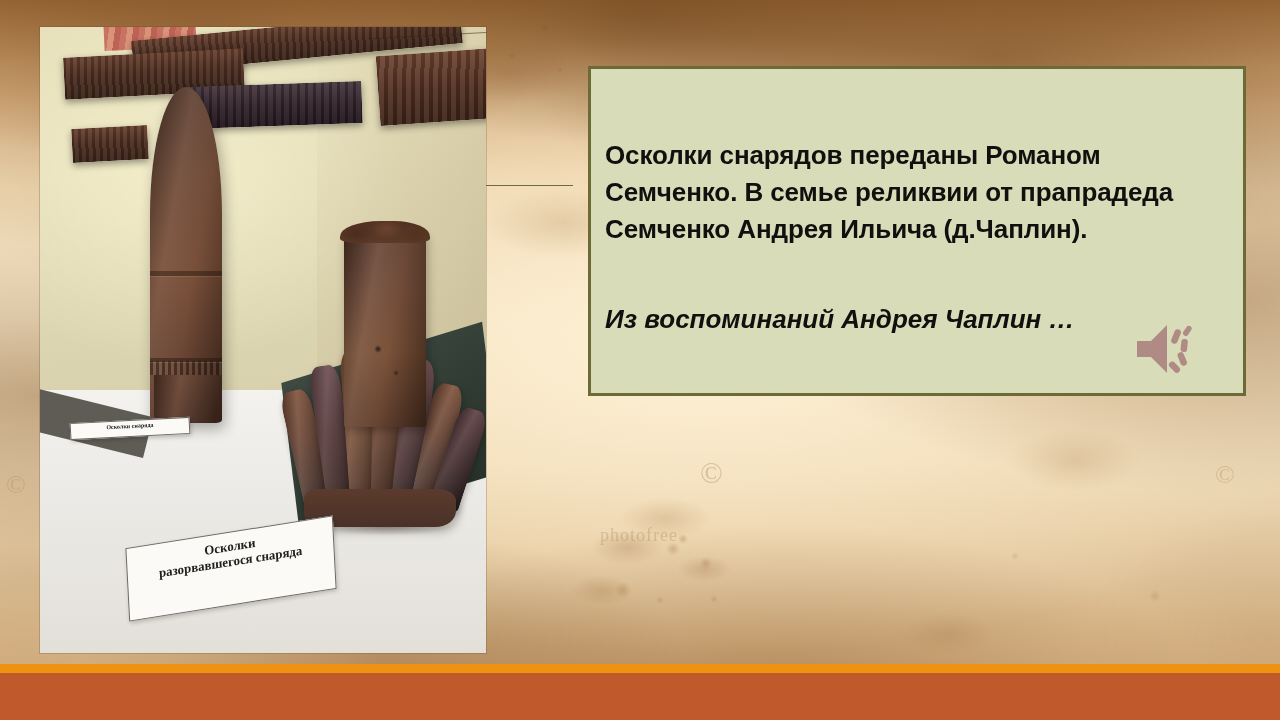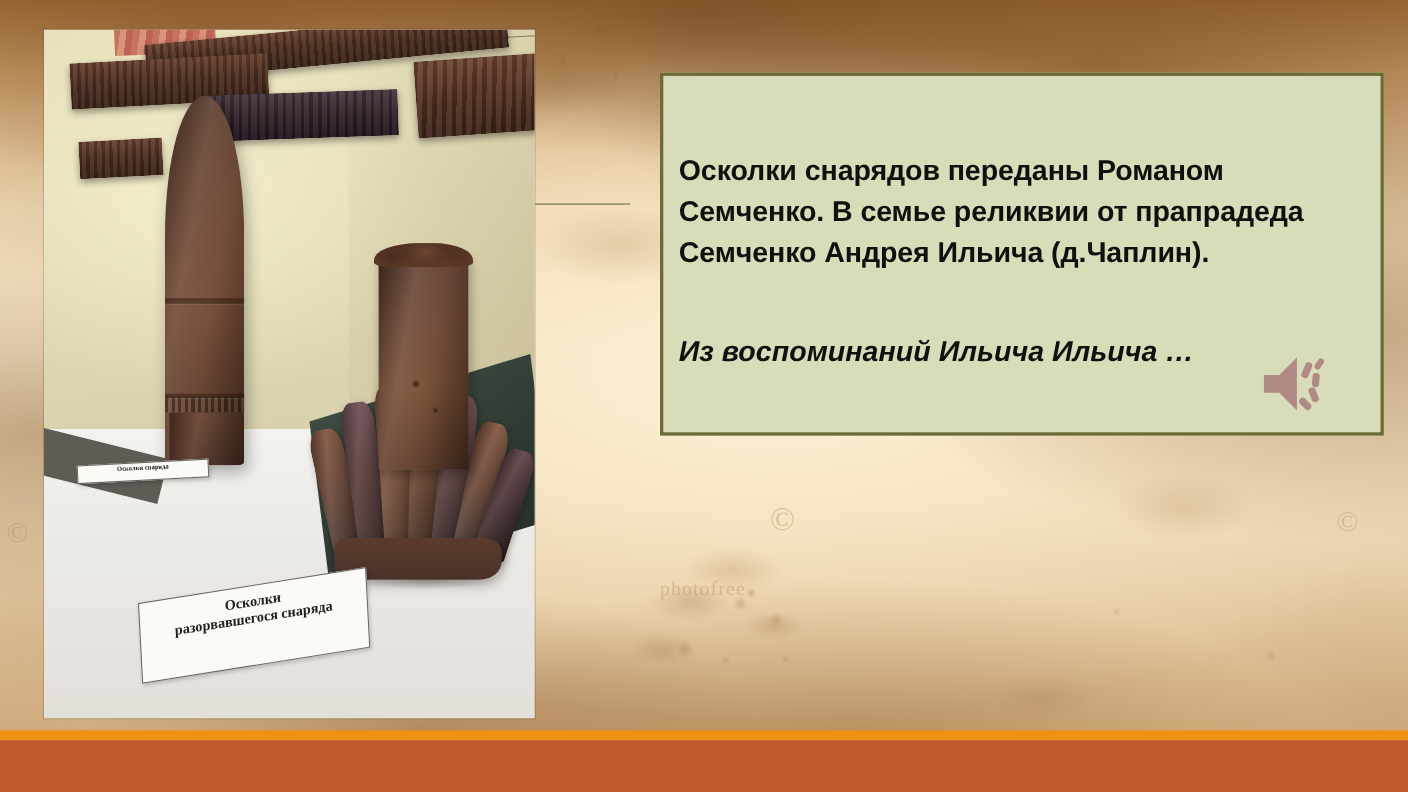--- a/index.html
+++ b/index.html
@@ -340,7 +340,7 @@
   
   .callout {
     position: absolute;
-    left: 600px;
+    left: 588px;
     top: 66px;
     width: 658px;
     height: 330px;

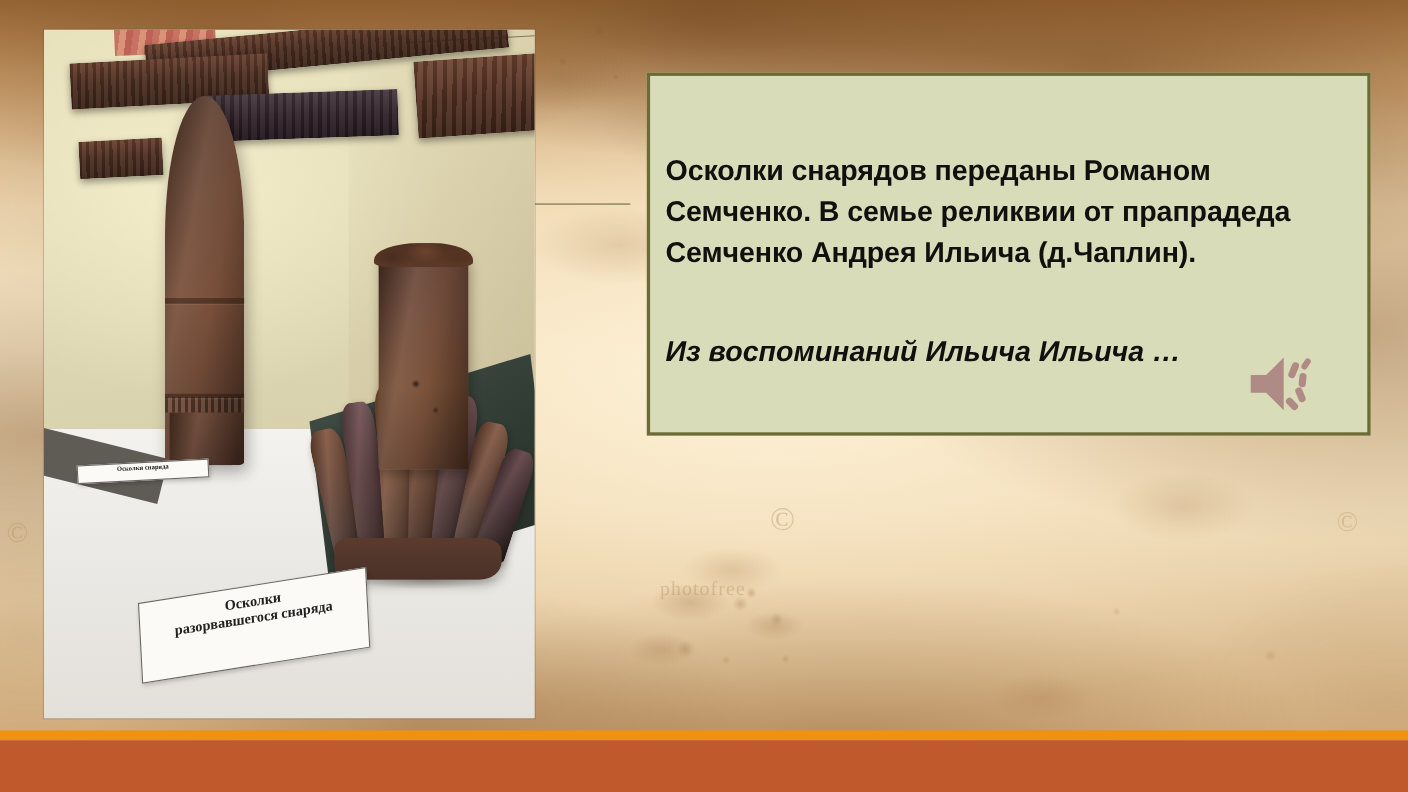--- a/index.html
+++ b/index.html
@@ -445,7 +445,7 @@
   <div class="callout" style="background: rgb(217, 220, 184); border-color: rgb(108, 107, 54);">
     <div class="callout-inner">
       <div class="para-1">Осколки снарядов переданы Романом Семченко. В семье реликвии от  прапрадеда Семченко Андрея Ильича (д.Чаплин).</div>
-      <div class="para-2">Из воспоминаний Ильича Ильича  …</div>
+      <div class="para-2">Из воспоминаний Андрея Чаплин  …</div>
     </div>
 
     <div class="speaker">

